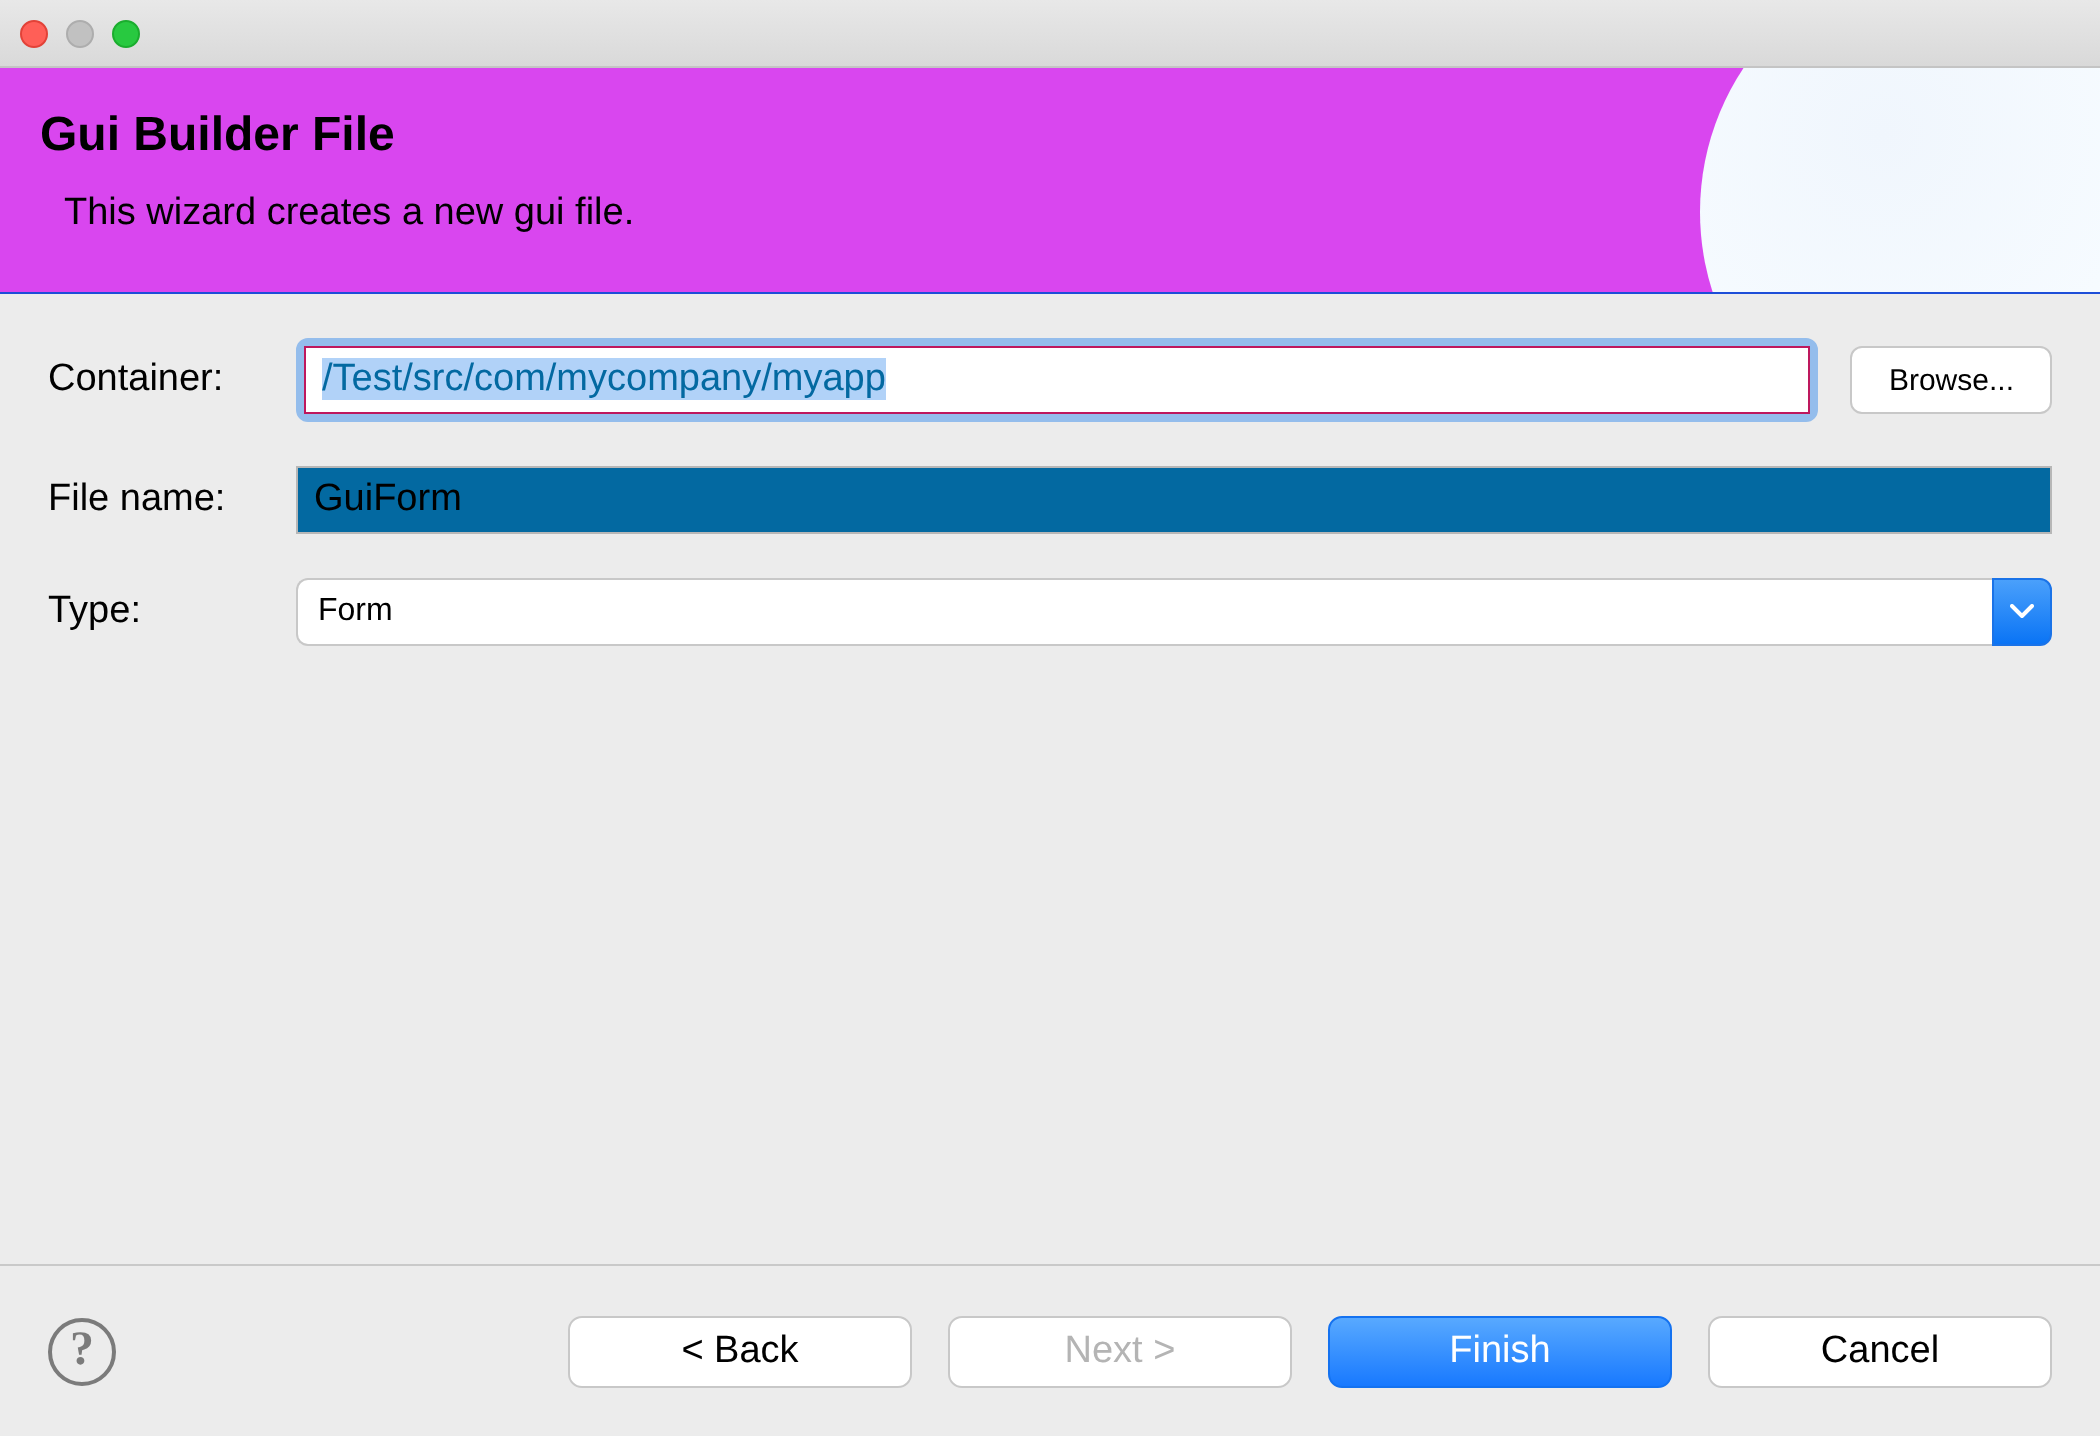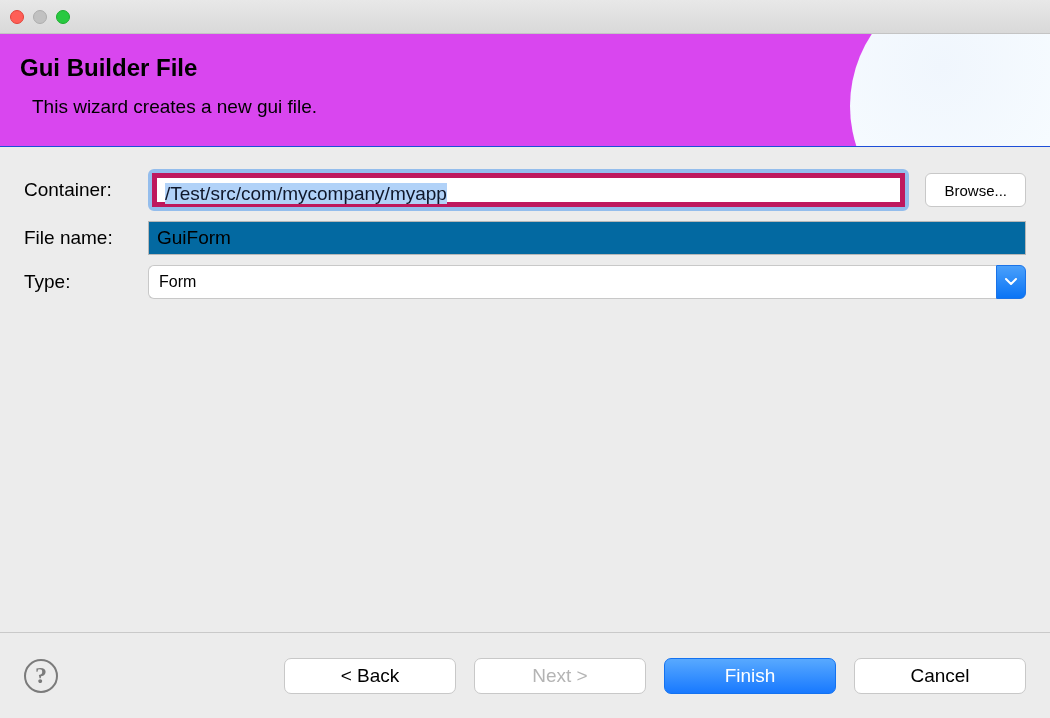--- a/index.html
+++ b/index.html
@@ -61,7 +61,7 @@
     .row {
       display: flex;
       align-items: center;
-      margin-bottom: 10px;
+      margin-bottom: 22px;
     }
     .label {
       width: 124px;

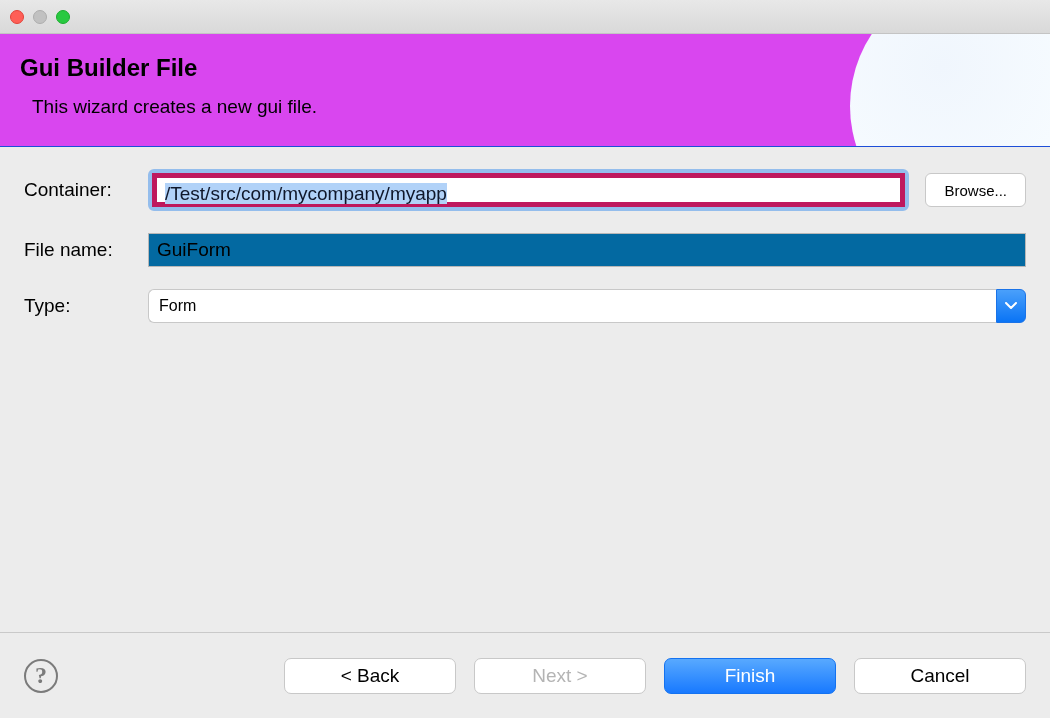--- a/index.html
+++ b/index.html
@@ -89,11 +89,11 @@
     .container-input {
       width: 100%;
       height: 34px;
-      border: 5px solid #be185d;
+      border: 1px solid #be185d;
       background: #fff;
       font-size: 19px;
       padding: 0 8px;
-      color: #0f172a;
+      color: #0369a1;
       outline: none;
       line-height: 32px;
       white-space: nowrap;

